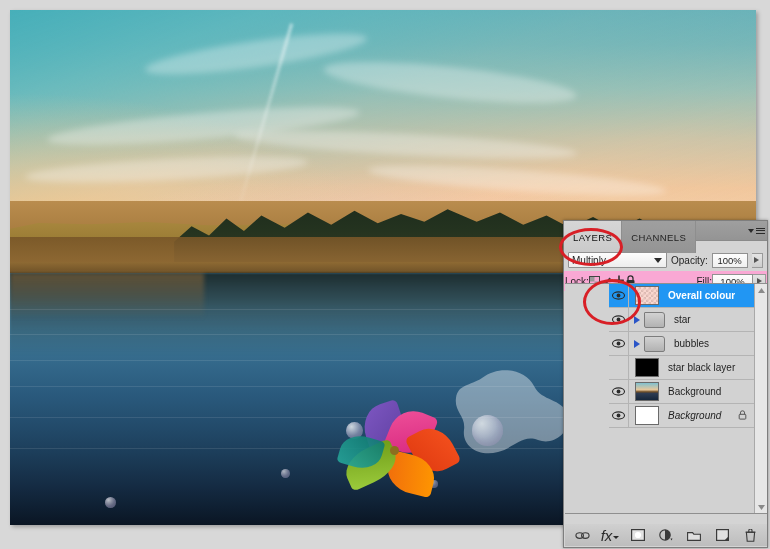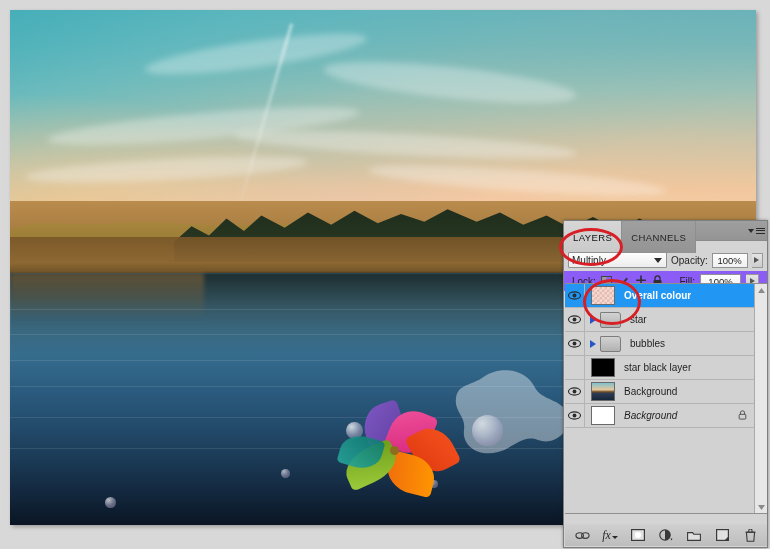--- a/index.html
+++ b/index.html
@@ -221,8 +221,8 @@
   #lock-row {
     height: 20px;
     display:flex; align-items:center;
-    padding: 0 8px; gap:5px;
-    background:#8b5cf6;
+    padding: 0 1px; 
+    background:#f9a8d4;
   }
   .lockicon { width:12px; height:12px; display:flex; align-items:center; justify-content:center; }
 

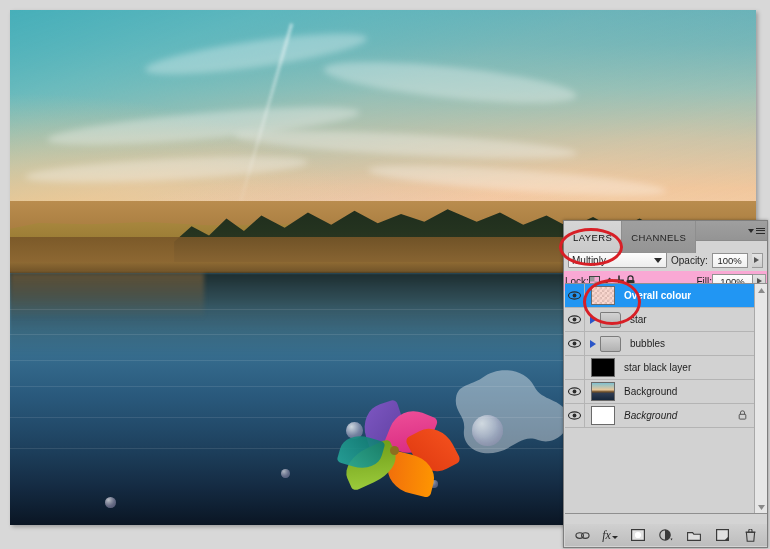--- a/index.html
+++ b/index.html
@@ -235,7 +235,7 @@
     overflow:hidden;
     box-sizing:border-box;
   }
-  #rows { position:absolute; left:0; top:0; right:13px; }
+  #rows { position:absolute; left:0; top:0; right:13px;padding-left:44px; }
   .layer-row {
     height: 24px;
     display:flex; align-items:center;

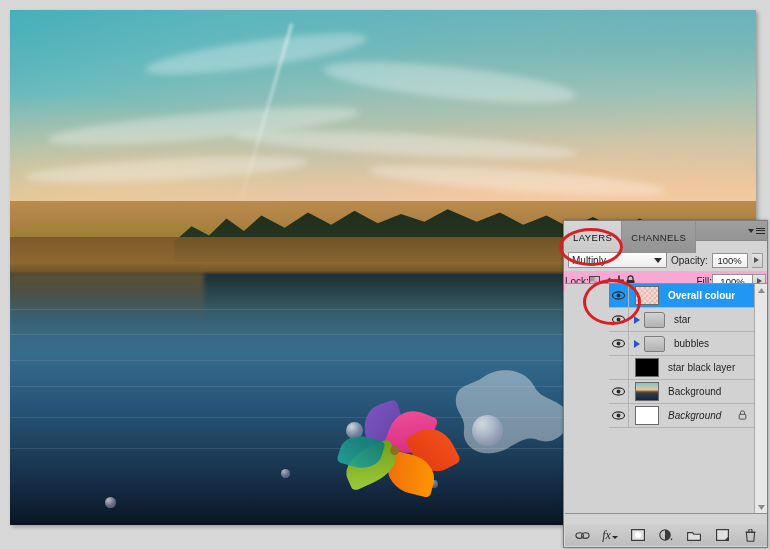--- a/index.html
+++ b/index.html
@@ -580,7 +580,7 @@
         </svg>
     </span>
     <span class="bt">
-      <span style="font-family:Liberation Serif, serif;font-style:italic;font-size:12px;color:#2a2a2a;">fx</span>
+      <span style="font-family:Liberation Sans, sans-serif;font-style:italic;font-size:15px;color:#2a2a2a;">fx</span>
       <span style="width:0;height:0;border-left:3px solid transparent;border-right:3px solid transparent;border-top:3px solid #2a2a2a;margin-left:1px;margin-top:5px;"></span>
     </span>
     <span class="bt">

